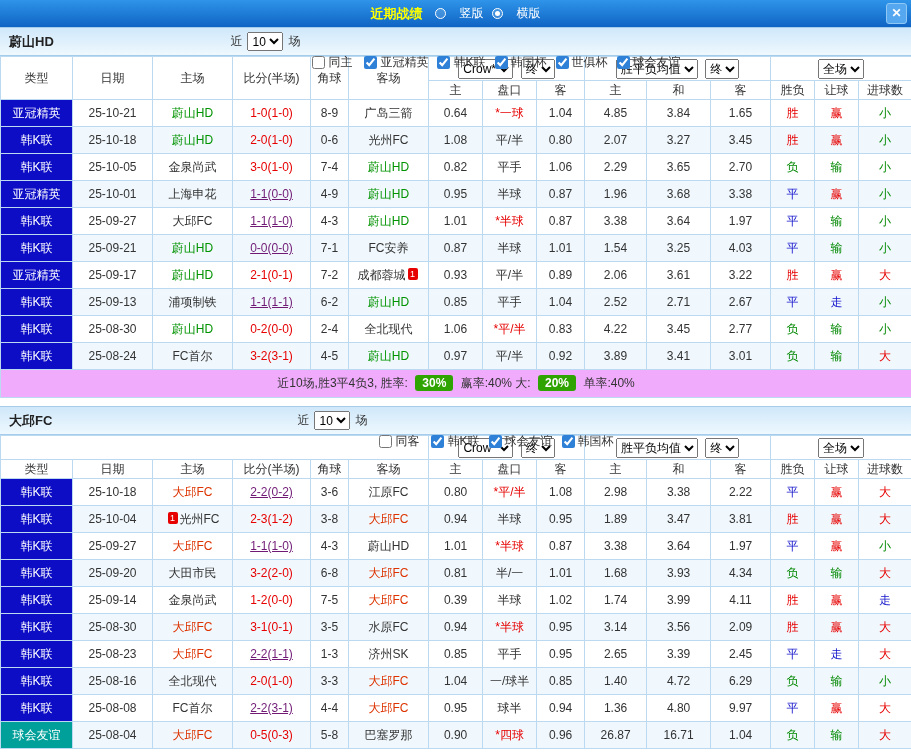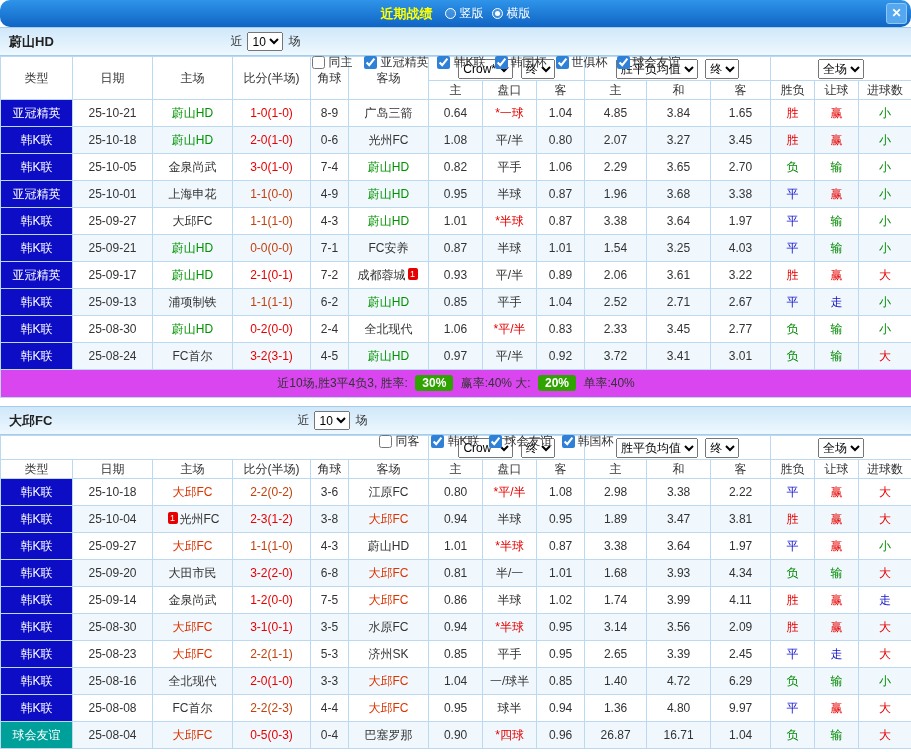--- a/index.html
+++ b/index.html
@@ -9,7 +9,7 @@
 
   
   .titlebar { height: 27px; background: linear-gradient(180deg,#2f94ea,#0f64c3);
-    position: relative; display: flex; align-items: center; justify-content: center; gap: 8px; border-radius: 10px; }
+    position: relative; display: flex; align-items: center; justify-content: center; gap: 8px; }
   .titlebar .title { color: #ffff00; font-weight: bold; font-size: 13px; margin-right: 4px; }
   .radio-wrap { display: inline-flex; align-items: center; gap: 4px; color: #fff; cursor: pointer; }
   .radio { width: 11px; height: 11px; border: 1px solid #fff; border-radius: 50%;

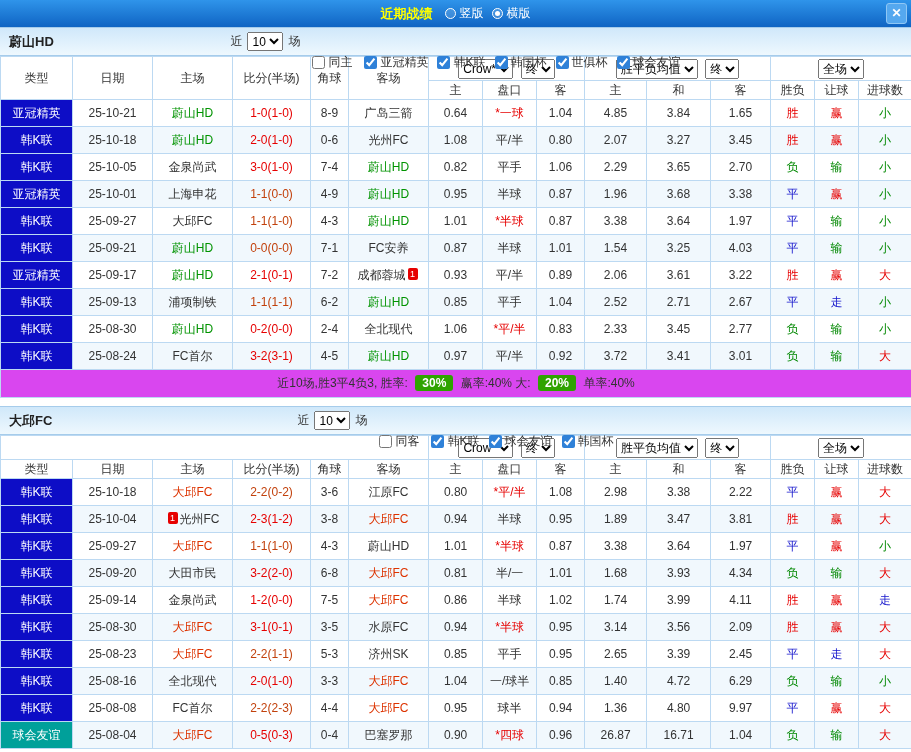--- a/index.html
+++ b/index.html
@@ -11,7 +11,7 @@
   .titlebar { height: 27px; background: linear-gradient(180deg,#2f94ea,#0f64c3);
     position: relative; display: flex; align-items: center; justify-content: center; gap: 8px; }
   .titlebar .title { color: #ffff00; font-weight: bold; font-size: 13px; margin-right: 4px; }
-  .radio-wrap { display: inline-flex; align-items: center; gap: 4px; color: #fff; cursor: pointer; }
+  .radio-wrap { display: inline-flex; align-items: center; gap: 14px; color: #fff; cursor: pointer; }
   .radio { width: 11px; height: 11px; border: 1px solid #fff; border-radius: 50%;
     display: inline-block; position: relative; background: rgba(255,255,255,.15); }
   .radio.checked::after { content:""; position: absolute; left: 2px; top: 2px; right: 2px; bottom: 2px;

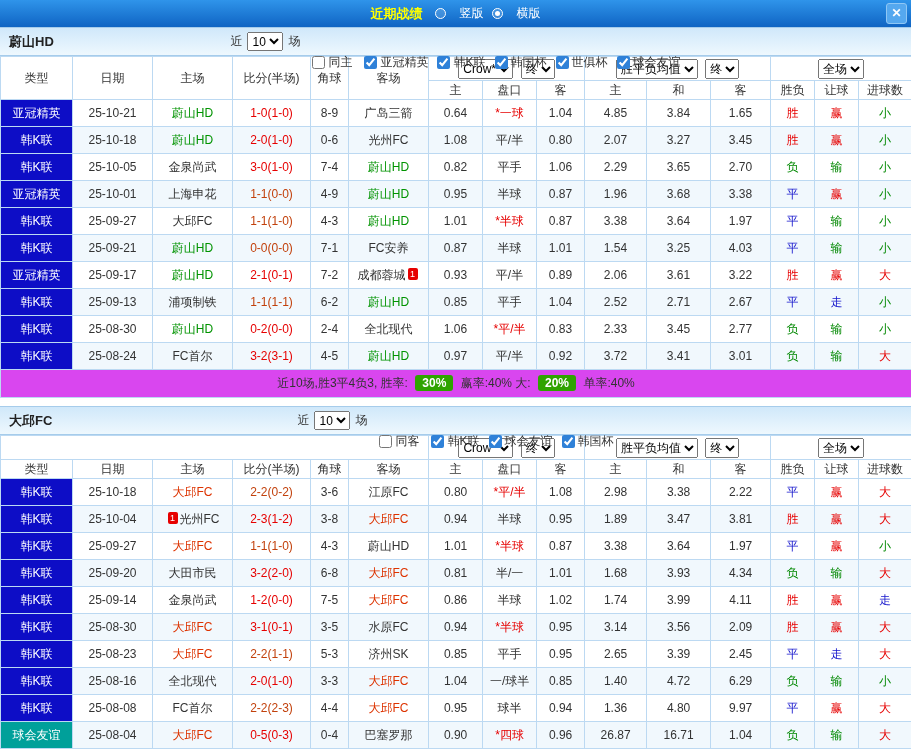--- a/index.html
+++ b/index.html
@@ -48,7 +48,7 @@
   .t-green { color: #009300; }
   .t-red { color: #dd3300; }
   .s-red { color: #e60000; }
-  .s-blue { color: #c2410c; }
+  .s-blue { color: #701a75; text-decoration: underline; }
   .line-red { color: #e60000; }
   .c-red { color: #e60000; }
   .c-blue { color: #1414cc; }

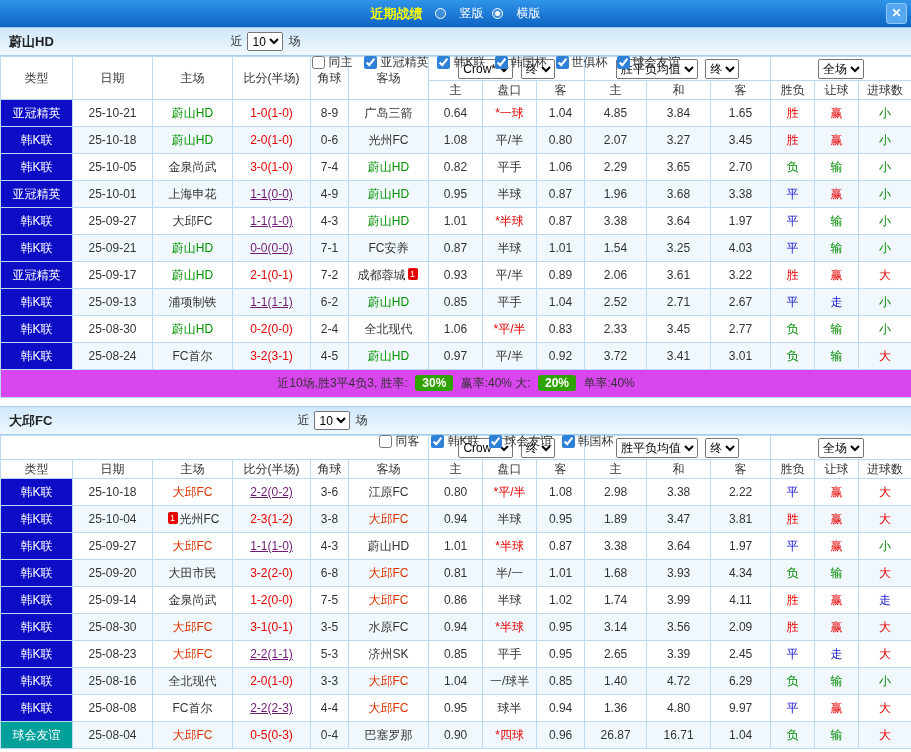--- a/index.html
+++ b/index.html
@@ -302,7 +302,7 @@
         <td>1.06</td>
         <td class="line-red">*平/半</td>
         <td>0.83</td>
-        <td>2.33</td>
+        <td>4.22</td>
         <td>3.45</td>
         <td>2.77</td>
         <td class="c-green">负</td>

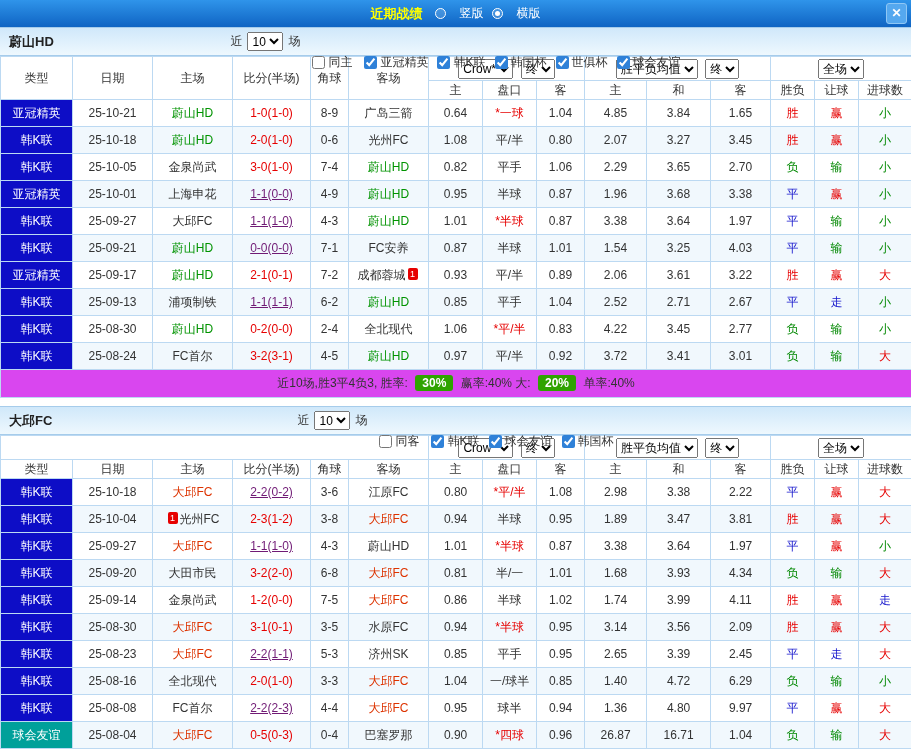--- a/index.html
+++ b/index.html
@@ -319,7 +319,7 @@
         <td>0.97</td>
         <td>平/半</td>
         <td>0.92</td>
-        <td>3.72</td>
+        <td>3.89</td>
         <td>3.41</td>
         <td>3.01</td>
         <td class="c-green">负</td>

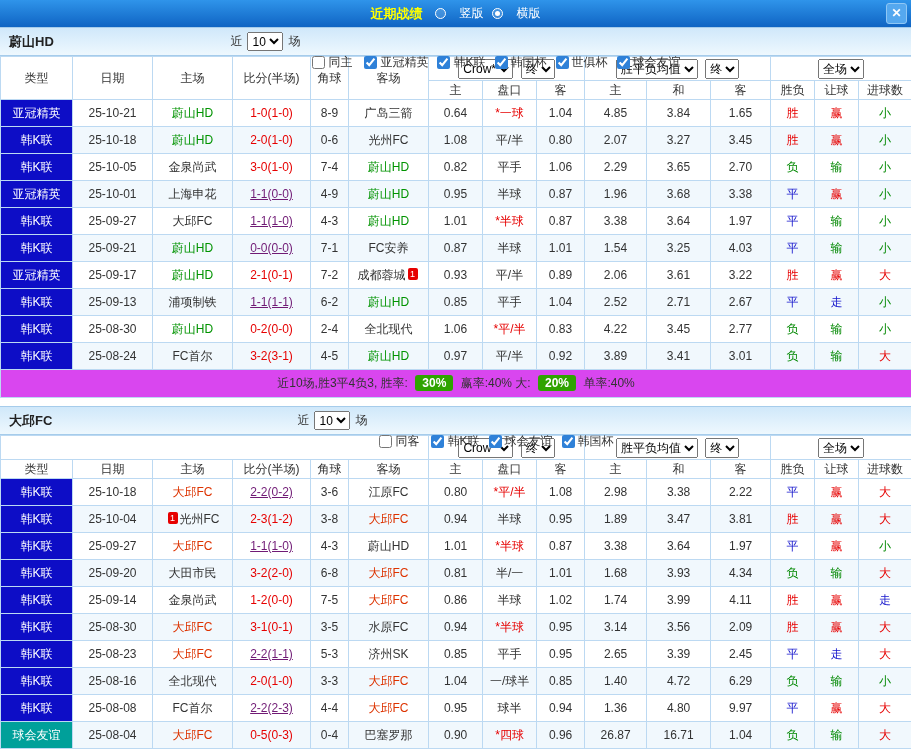--- a/index.html
+++ b/index.html
@@ -41,7 +41,7 @@
   .sel-cell select { font-size: 12px; height: 20px; margin: 0 2px; }
   tbody td { height: 27px; }
   tbody tr:nth-child(even) { background: #f1f8fd; }
-  tfoot td { height: 28px; background: #d946ef; color: #333; }
+  tfoot td { height: 28px; background: #f0abfc; color: #333; }
 
   .type-league { background: #0d0dc6; color: #fff; }
   .type-friendly { background: #00a09a; color: #fff; }

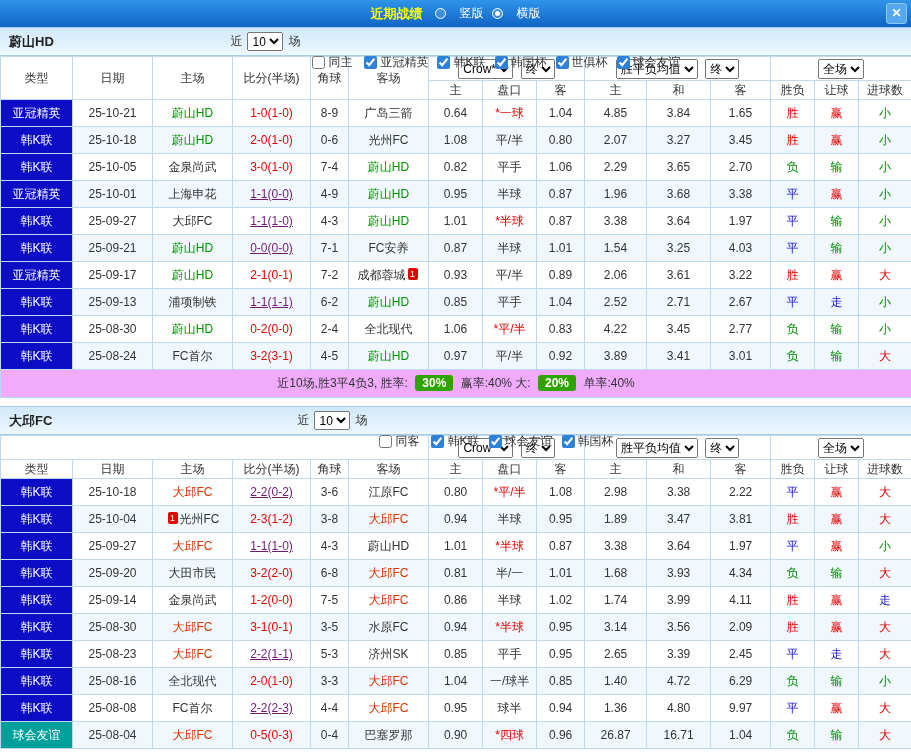--- a/index.html
+++ b/index.html
@@ -486,7 +486,7 @@
         <td class="s-red">1-2(0-0)</td>
         <td>7-5</td>
         <td><span class="t-red">大邱FC</span></td>
-        <td>0.86</td>
+        <td>0.39</td>
         <td>半球</td>
         <td>1.02</td>
         <td>1.74</td>

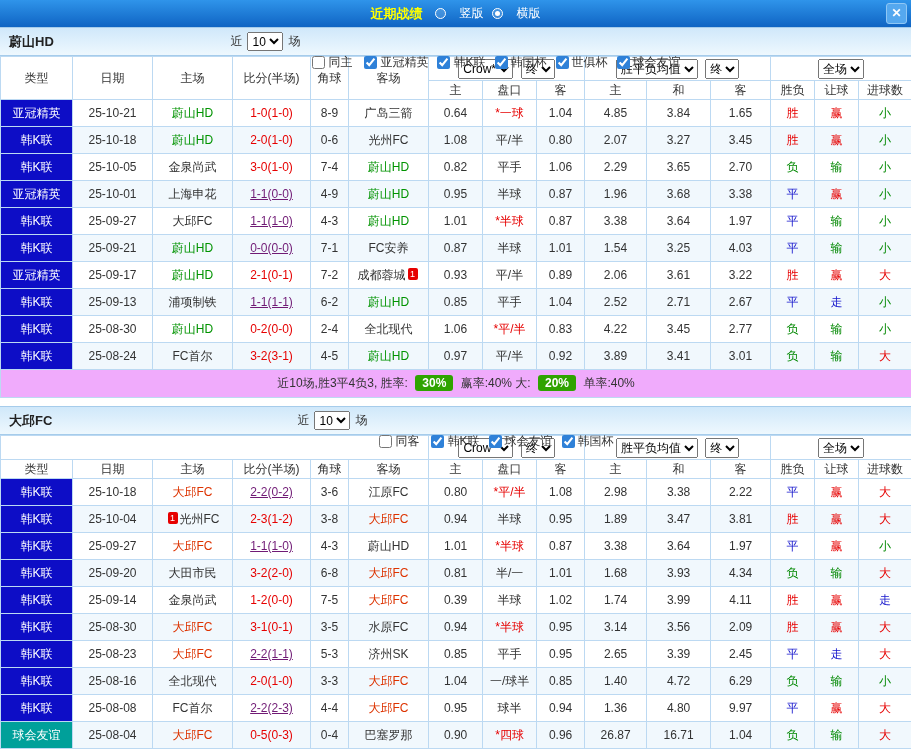--- a/index.html
+++ b/index.html
@@ -518,7 +518,7 @@
         <td>25-08-23</td>
         <td><span class="t-red">大邱FC</span></td>
         <td class="s-blue">2-2(1-1)</td>
-        <td>5-3</td>
+        <td>1-3</td>
         <td><span>济州SK</span></td>
         <td>0.85</td>
         <td>平手</td>

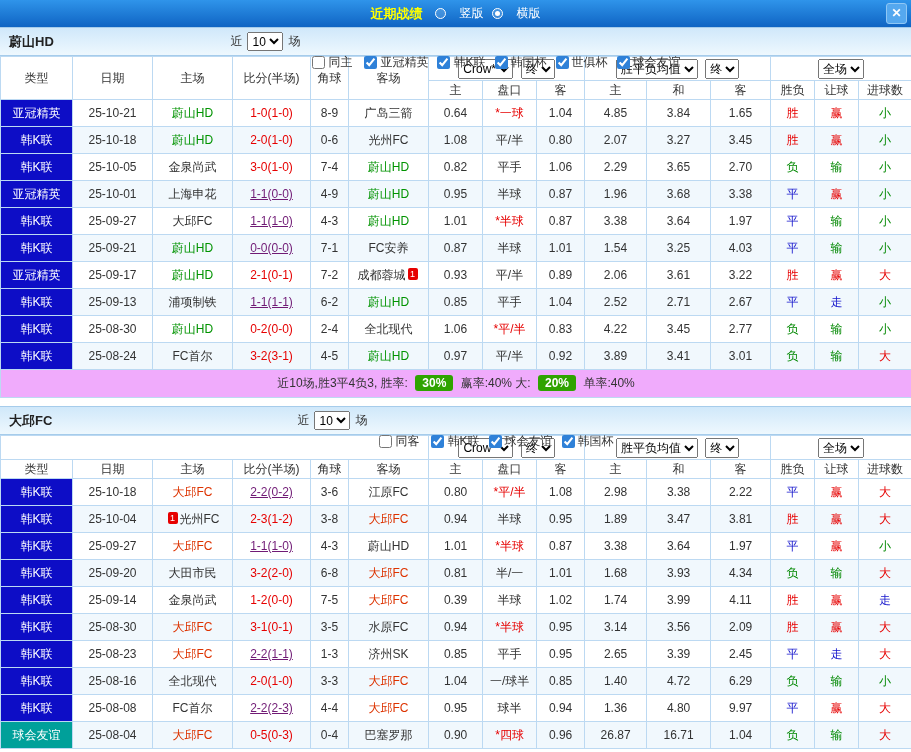--- a/index.html
+++ b/index.html
@@ -551,7 +551,7 @@
         <td class="type type-league">韩K联</td>
         <td>25-08-08</td>
         <td><span>FC首尔</span></td>
-        <td class="s-blue">2-2(2-3)</td>
+        <td class="s-blue">2-2(3-1)</td>
         <td>4-4</td>
         <td><span class="t-red">大邱FC</span></td>
         <td>0.95</td>

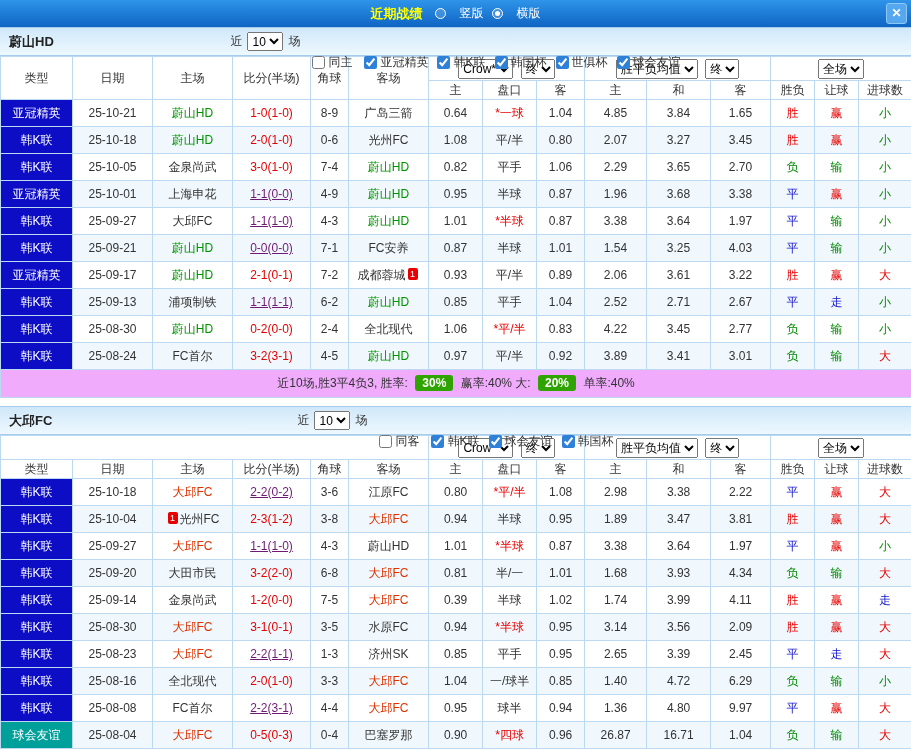--- a/index.html
+++ b/index.html
@@ -569,7 +569,7 @@
         <td>25-08-04</td>
         <td><span class="t-red">大邱FC</span></td>
         <td class="s-red">0-5(0-3)</td>
-        <td>0-4</td>
+        <td>5-8</td>
         <td><span>巴塞罗那</span></td>
         <td>0.90</td>
         <td class="line-red">*四球</td>

